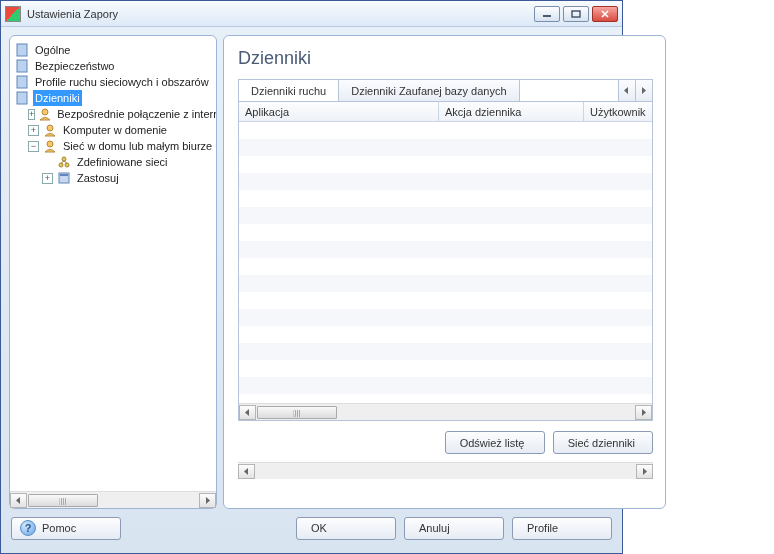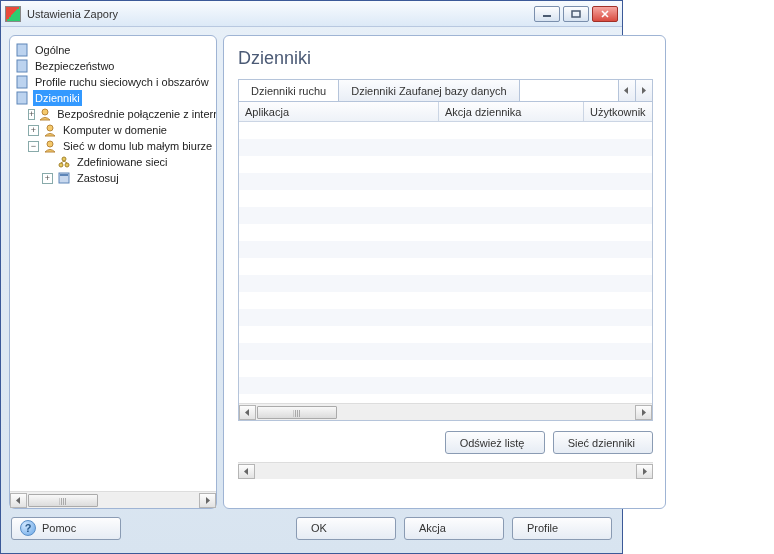--- a/index.html
+++ b/index.html
@@ -321,7 +321,7 @@
         <span>OK</span>
       </button>
     <button class="btn">
-        <span>Akcja</span>
+        <span>Anuluj</span>
       </button>
     <button class="btn">
         <span>Profile</span>

